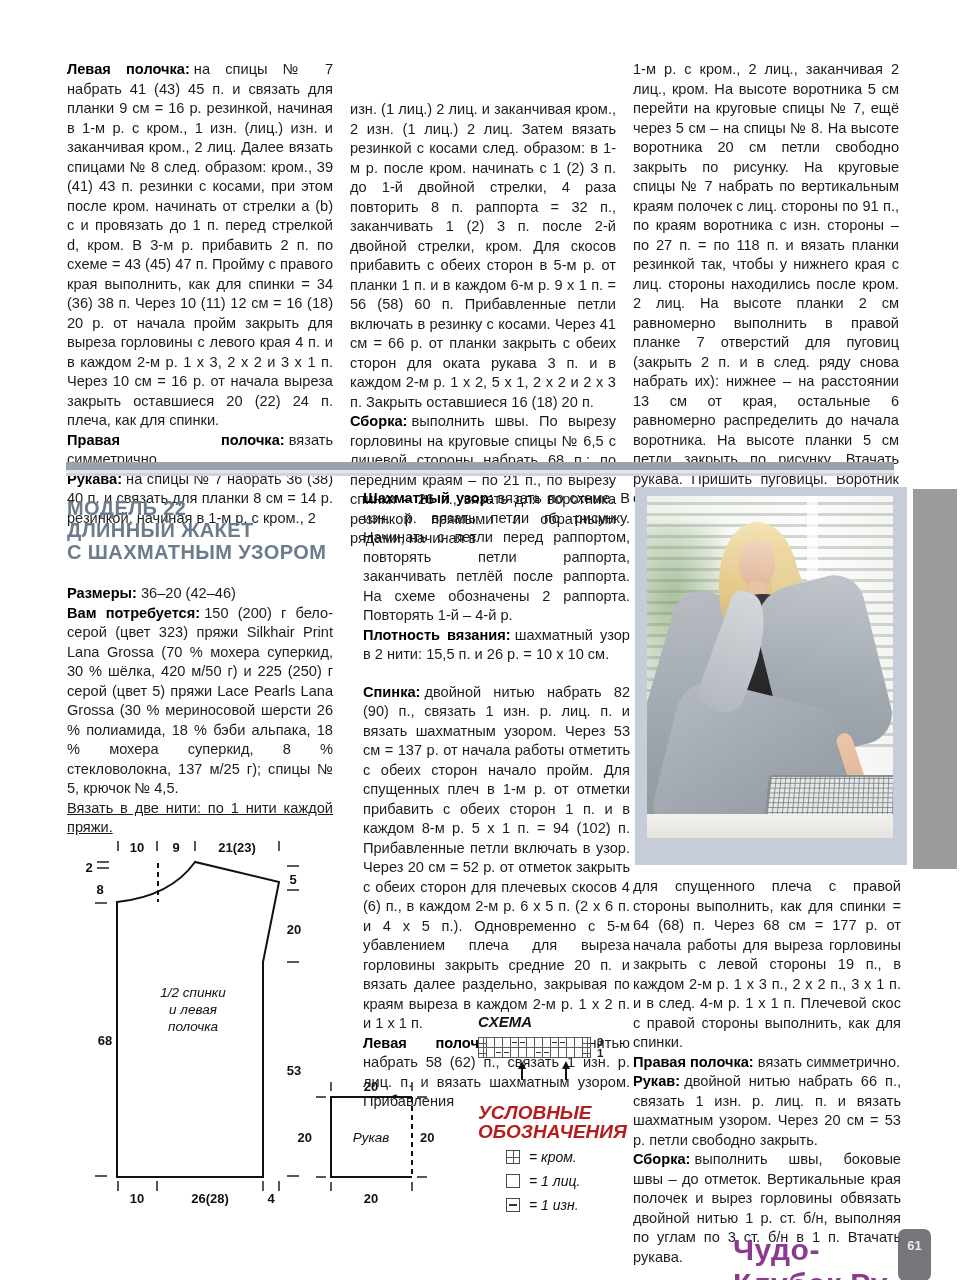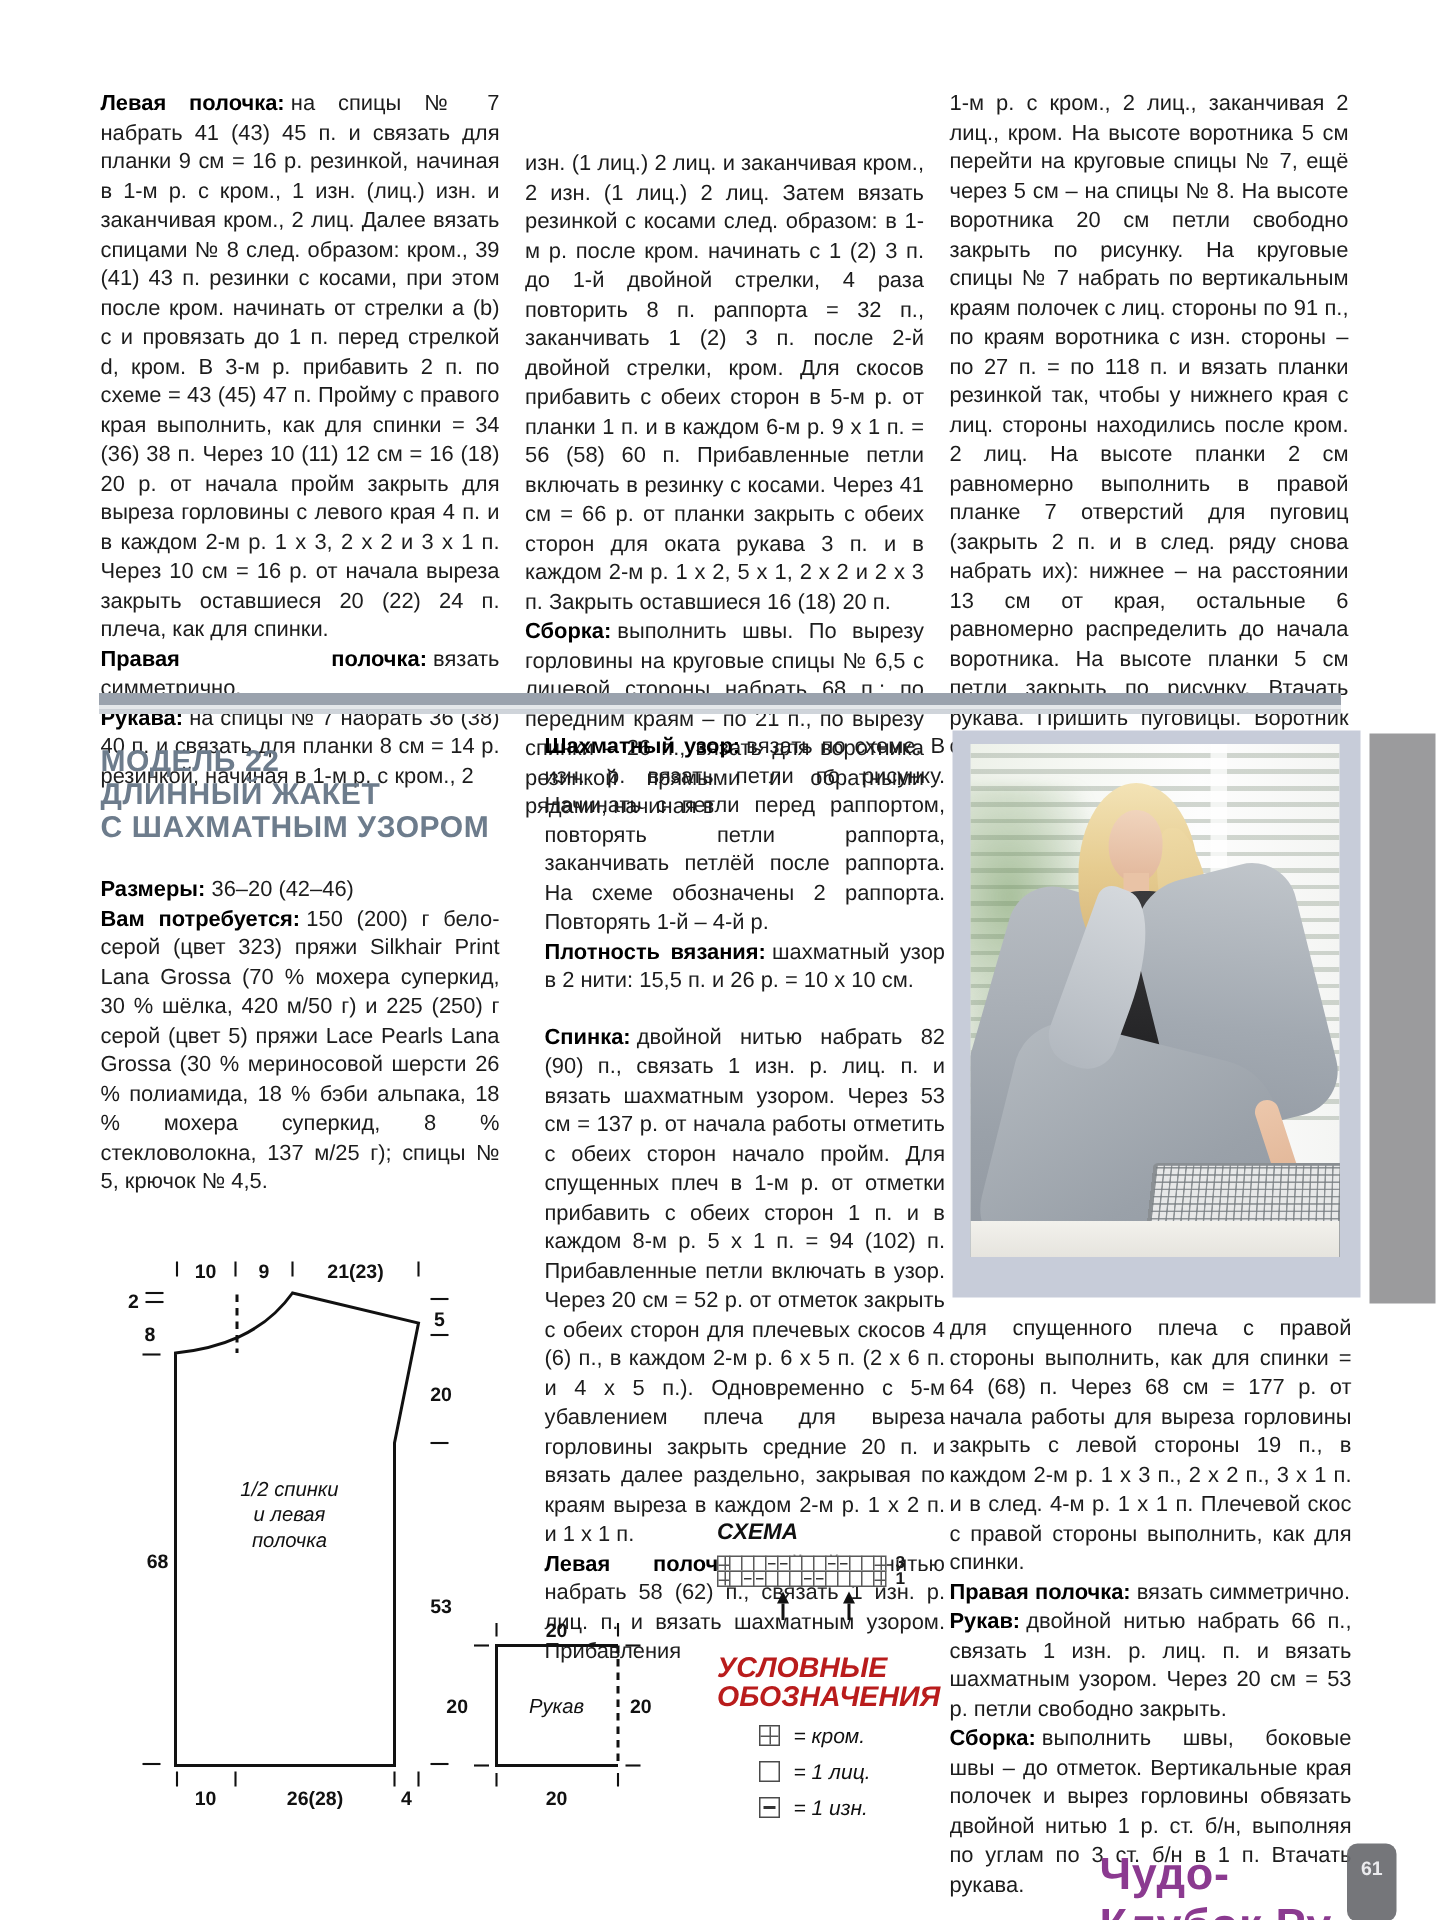--- a/index.html
+++ b/index.html
@@ -132,6 +132,7 @@
   <div class="col" style="left:67px;top:584px;width:266px;">
     <p class="para"><b>Размеры:</b><span>36–20 (42–46)</span></p>
     <p class="para"><b>Вам потребуется:</b><span>150 (200) г бело-серой (цвет 323) пряжи Silkhair Print Lana Grossa (70 % мохера суперкид, 30 % шёлка, 420 м/50 г) и 225 (250) г серой (цвет 5) пряжи Lace Pearls Lana Grossa (30 % мериносовой шерсти 26 % полиамида, 18 % бэби альпака, 18 % мохера суперкид, 8 % стекловолокна, 137 м/25 г); спицы № 5, крючок № 4,5.</span></p>
+    <p class="para"><span class="u">Вязать в две нити: по 1 нити каждой пряжи.</span></p>
   </div>
 
   <div class="col" style="left:363px;top:489px;width:267px;">

